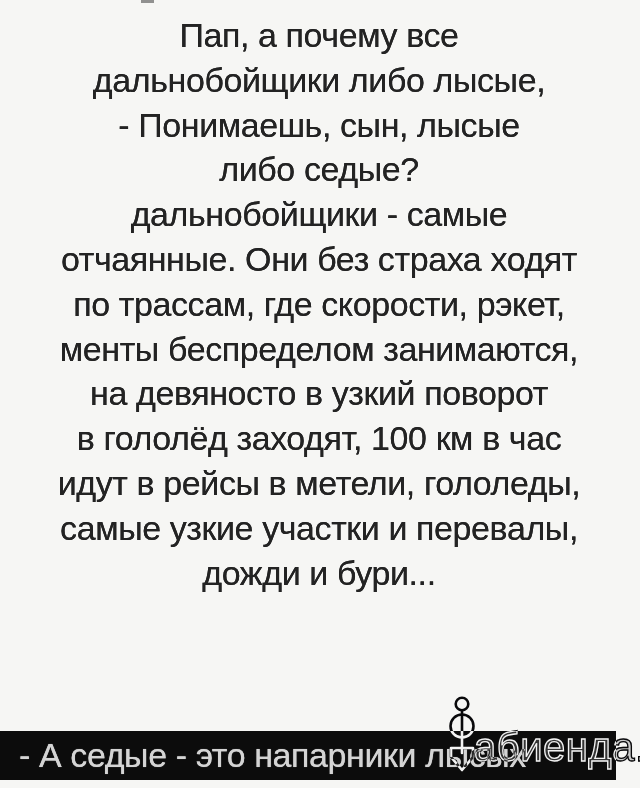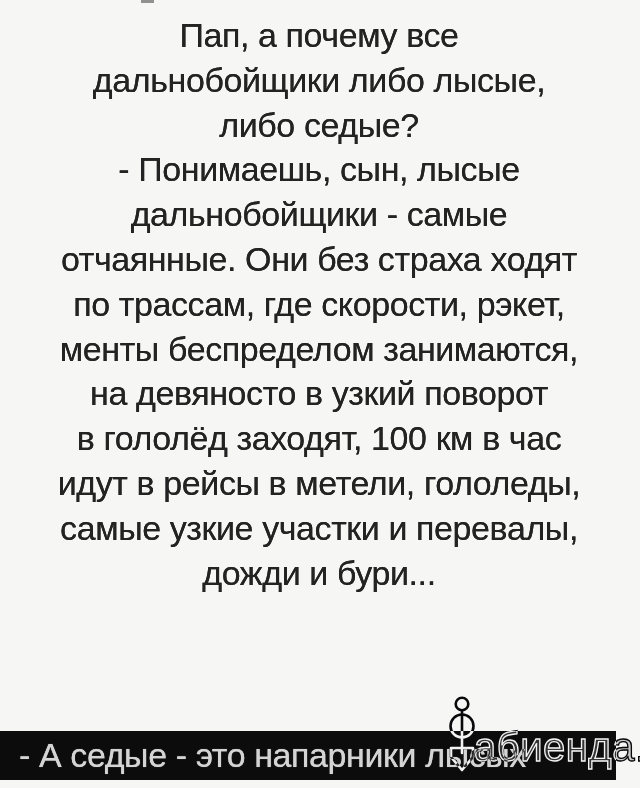--- a/index.html
+++ b/index.html
@@ -88,8 +88,8 @@
   <div class="text-block">
     <div class="line">Пап, а почему все</div>
     <div class="line">дальнобойщики либо лысые,</div>
+    <div class="line">- Понимаешь, сын, лысые</div>
     <div class="line">либо седые?</div>
-    <div class="line">- Понимаешь, сын, лысые</div>
     <div class="line">дальнобойщики - самые</div>
     <div class="line">отчаянные. Они без страха ходят</div>
     <div class="line">по трассам, где скорости, рэкет,</div>

